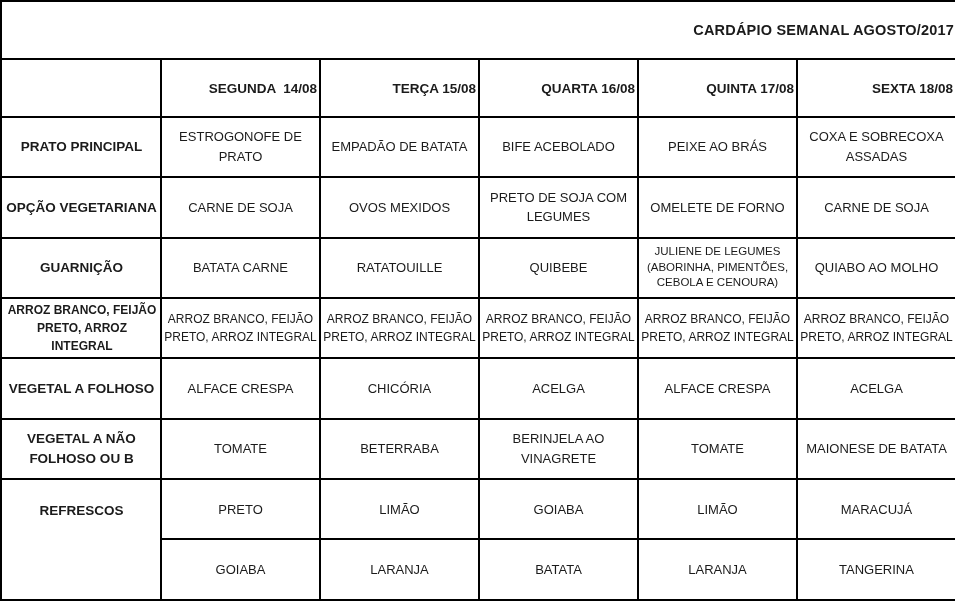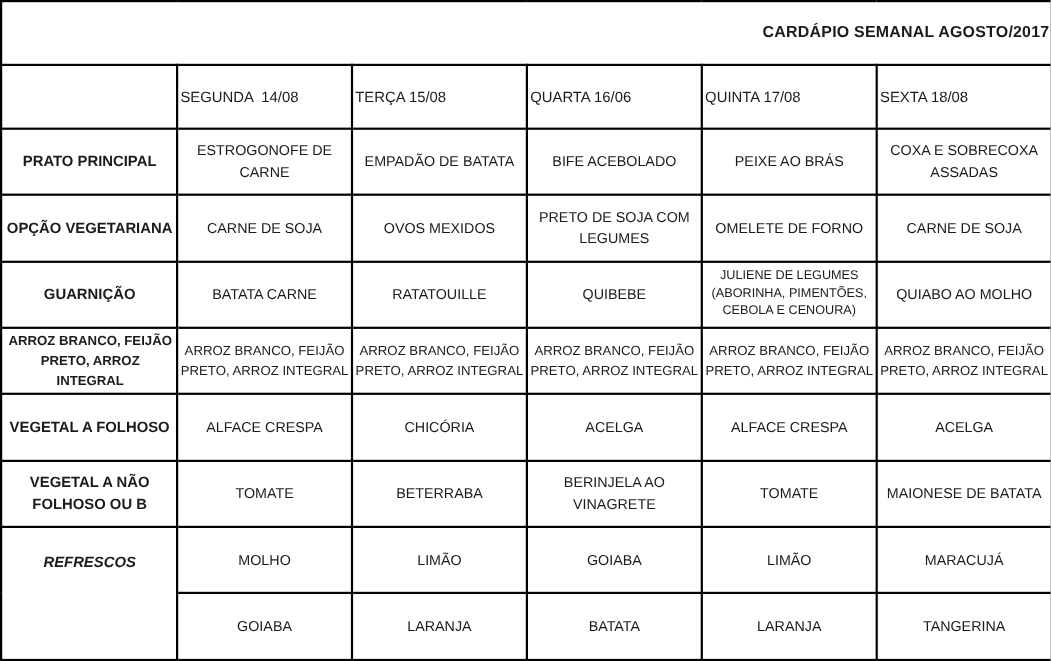--- a/index.html
+++ b/index.html
@@ -37,9 +37,9 @@
   
   tr.header-row { height: 57px; }
   th.day {
-    text-align: left;
+    text-align: right;
     vertical-align: middle;
-    font-weight: normal;
+    font-weight: bold;
     font-size: 13.5px;
     white-space: pre-wrap;
     padding: 0 2px;

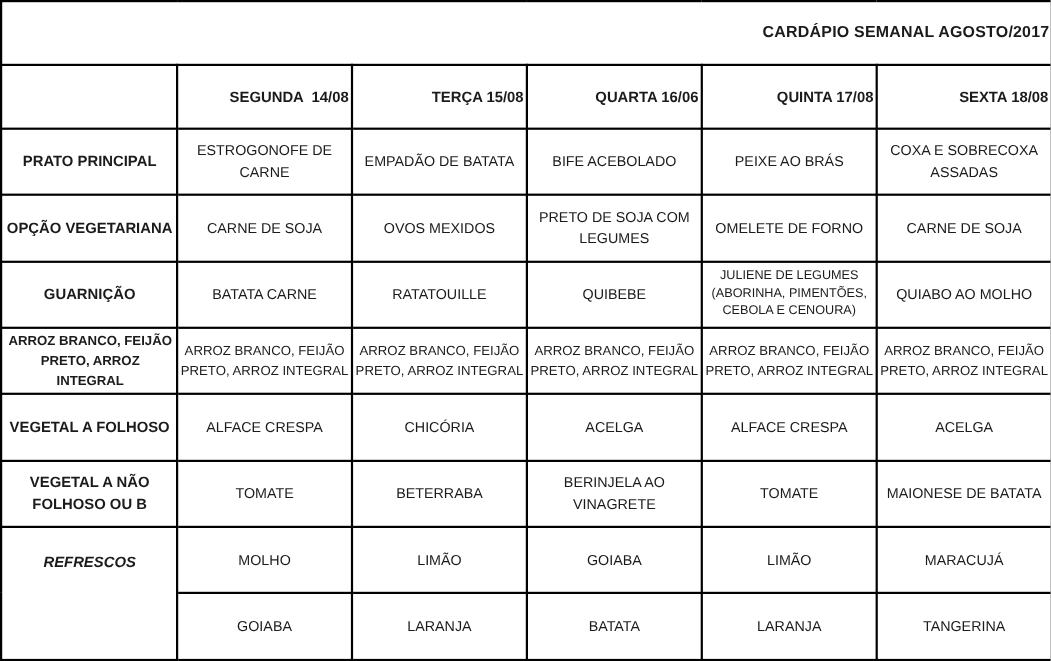--- a/index.html
+++ b/index.html
@@ -107,7 +107,7 @@
       <td class="corner"></td>
       <th class="day">SEGUNDA  14/08</th>
       <th class="day">TERÇA 15/08</th>
-      <th class="day">QUARTA 16/06</th>
+      <th class="day">QUARTA 16/08</th>
       <th class="day">QUINTA 17/08</th>
       <th class="day">SEXTA 18/08</th>
     </tr>

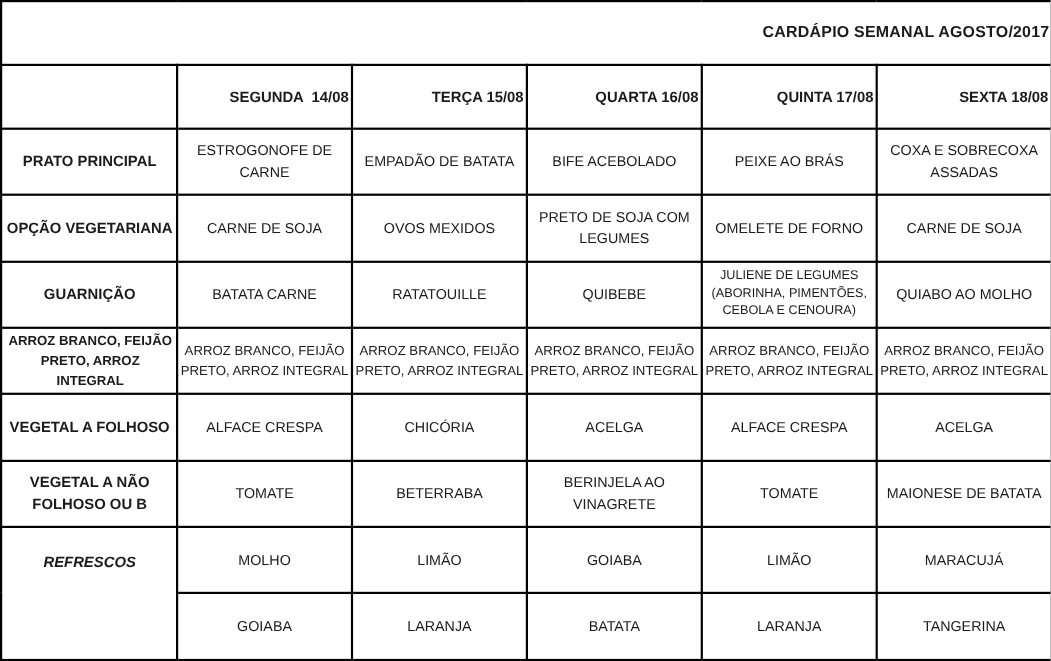--- a/index.html
+++ b/index.html
@@ -114,7 +114,7 @@
 
     <tr class="data-row">
       <td class="label">PRATO PRINCIPAL</td>
-      <td class="val">ESTROGONOFE DE CARNE</td>
+      <td class="val">ESTROGONOFE DE PRATO</td>
       <td class="val">EMPADÃO DE BATATA</td>
       <td class="val">BIFE ACEBOLADO</td>
       <td class="val">PEIXE AO BRÁS</td>

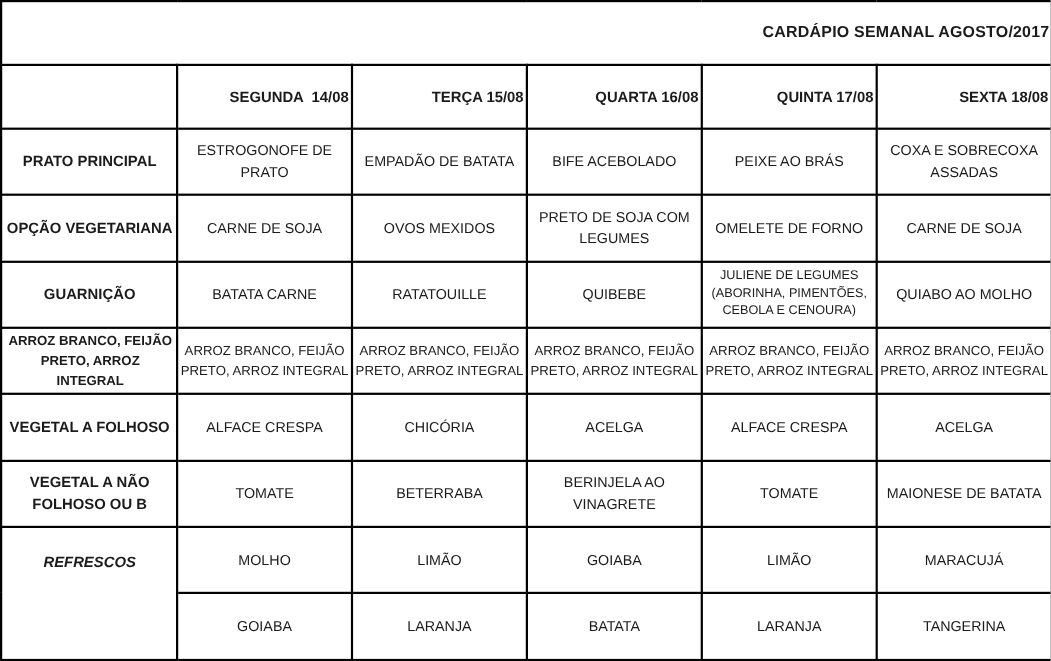--- a/index.html
+++ b/index.html
@@ -84,7 +84,6 @@
   td.label.rowspan2 {
     vertical-align: top;
     padding-top: 21px;
-    font-style: italic;
   }
 </style>
 </head>

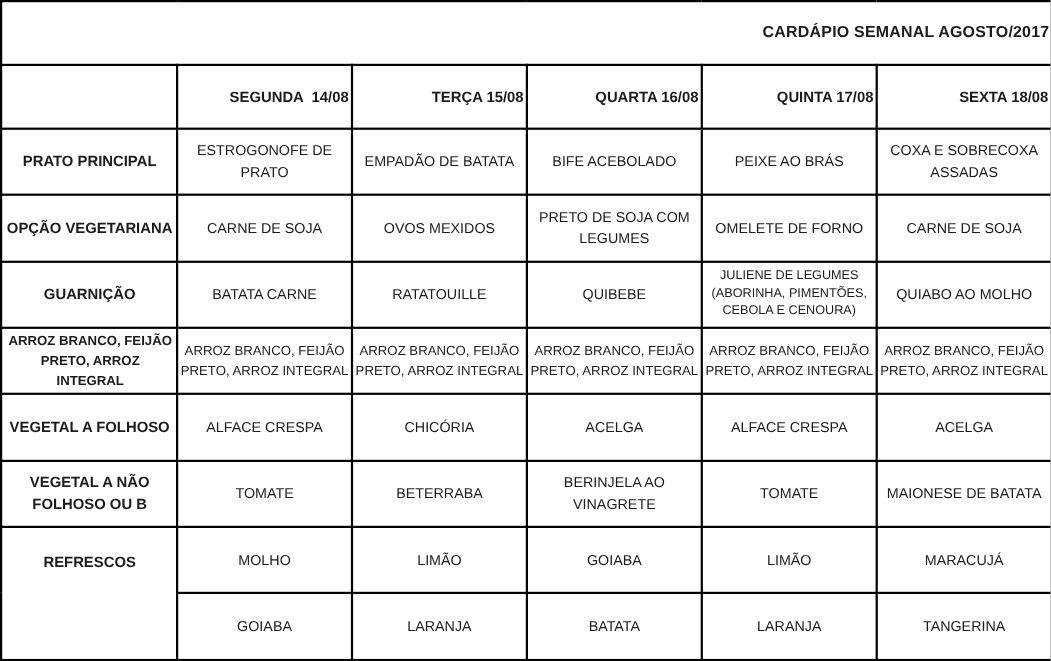--- a/index.html
+++ b/index.html
@@ -167,7 +167,7 @@
 
     <tr class="data-row">
       <td class="label rowspan2" rowspan="2">REFRESCOS</td>
-      <td class="val">MOLHO</td>
+      <td class="val">PRETO</td>
       <td class="val">LIMÃO</td>
       <td class="val">GOIABA</td>
       <td class="val">LIMÃO</td>

